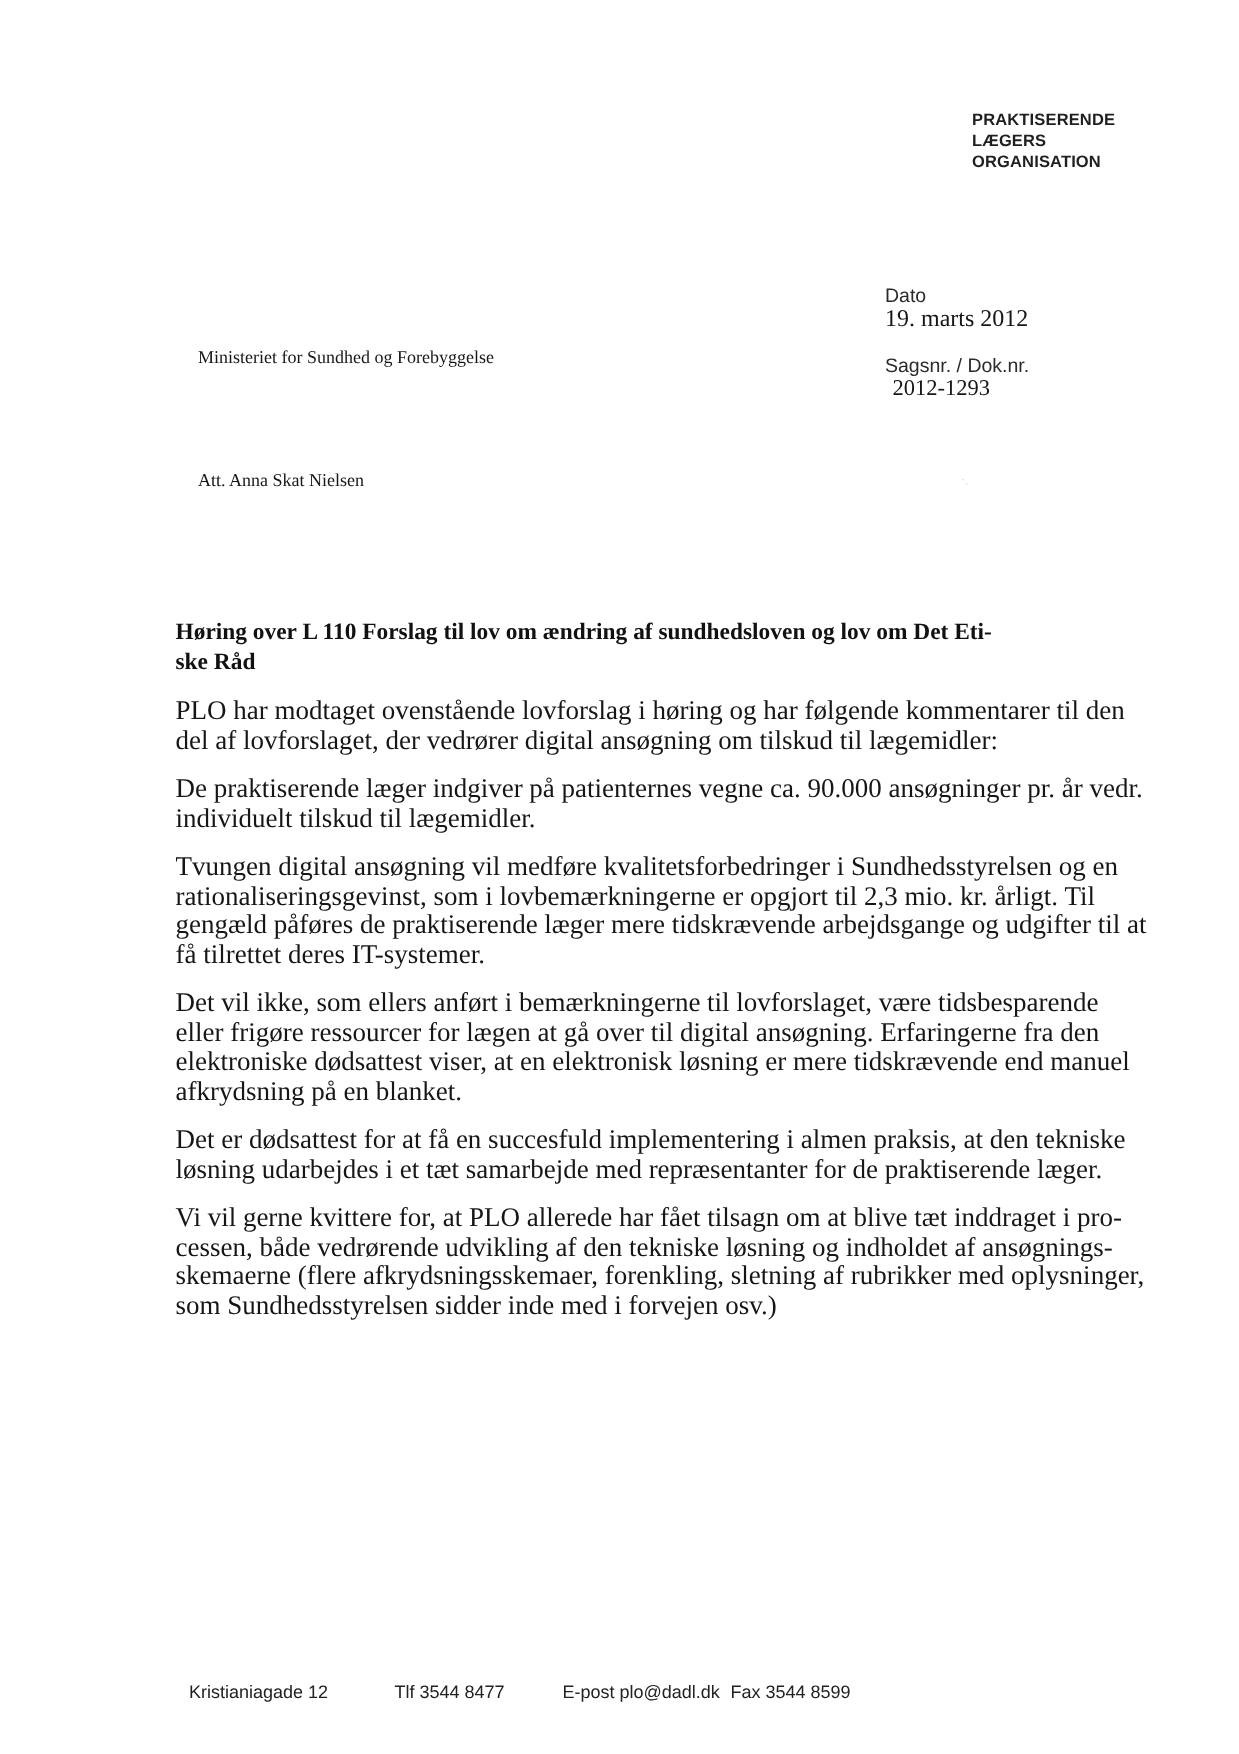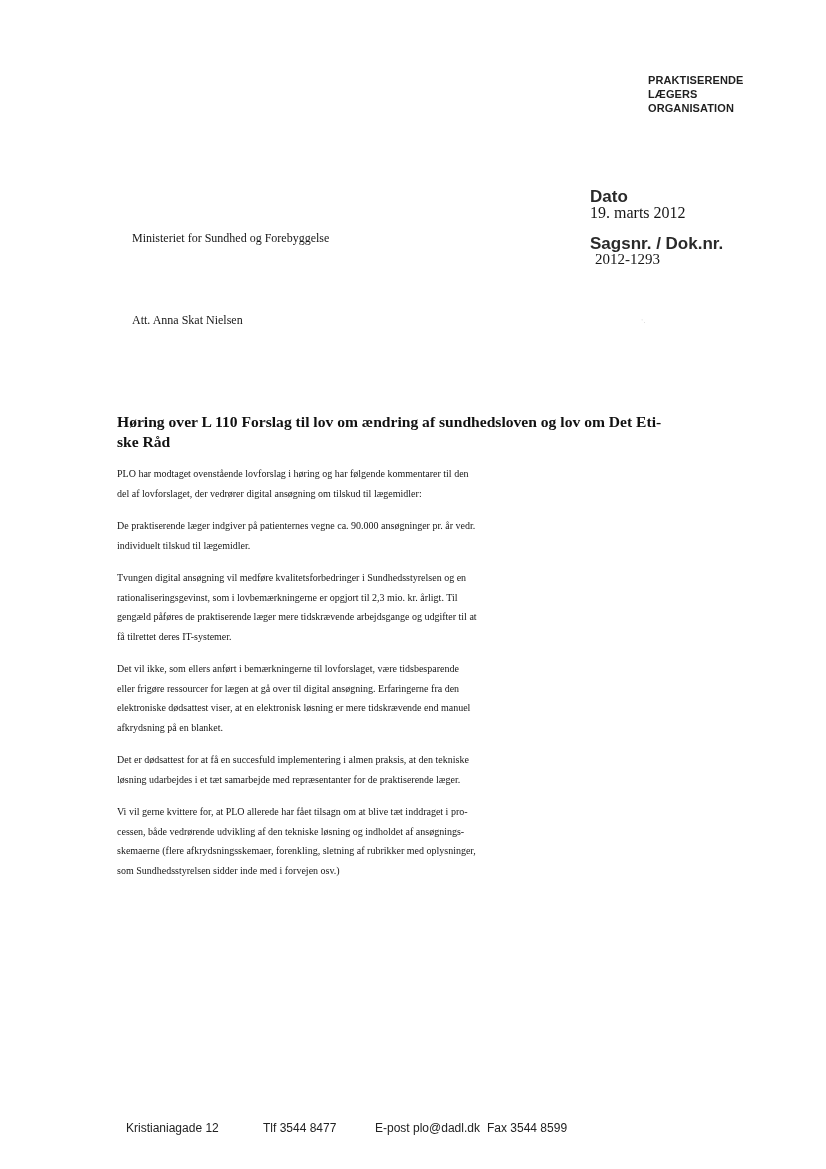--- a/index.html
+++ b/index.html
@@ -49,10 +49,9 @@
   }
   .meta .label {
     font-family: "Liberation Sans", "DejaVu Sans", sans-serif;
-    font-size: 17px;
+    font-size: 13px;
     line-height: 13px;
     color: #2a2a2a;
-    font-weight: bold;
   }
   .meta .date-value {
     font-size: 16px;

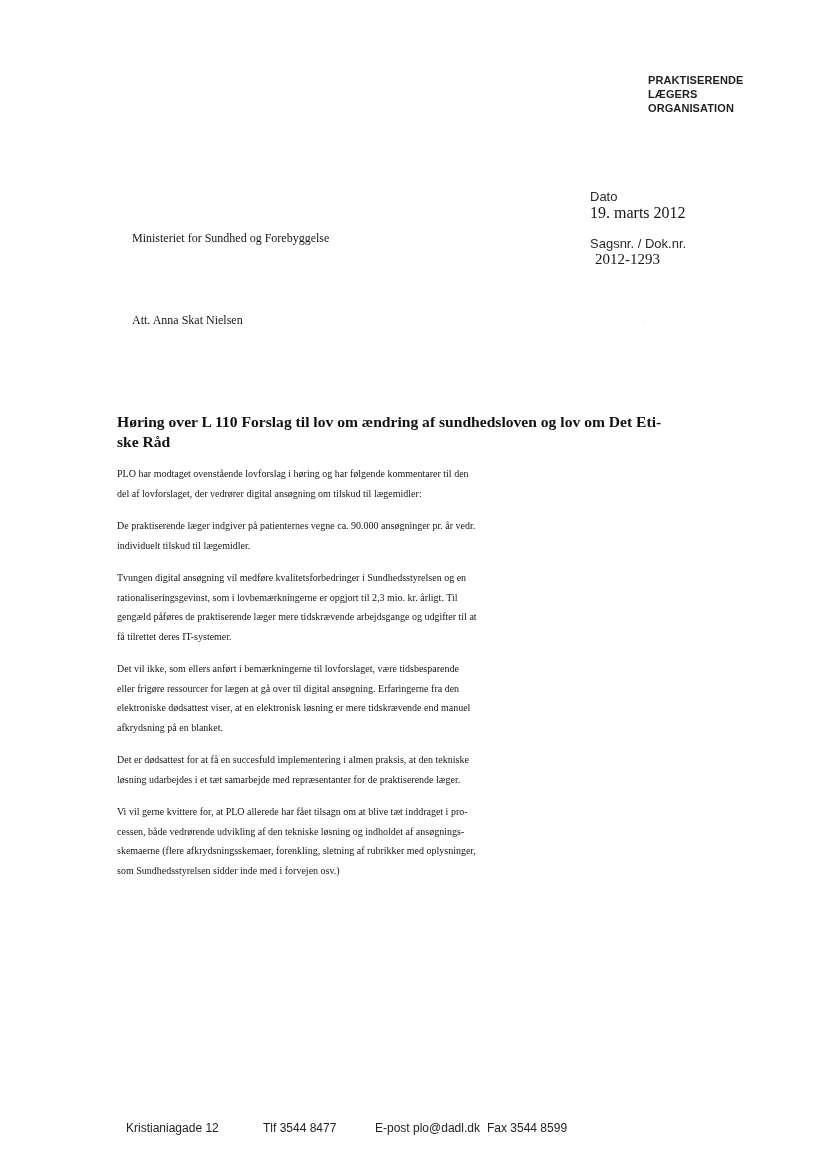--- a/index.html
+++ b/index.html
@@ -80,7 +80,7 @@
     color: #111111;
   }
   .para {
-    font-size: 10px;
+    font-size: 18px;
     line-height: 19.5px;
     margin: 0 0 13px 0;
     white-space: pre;

